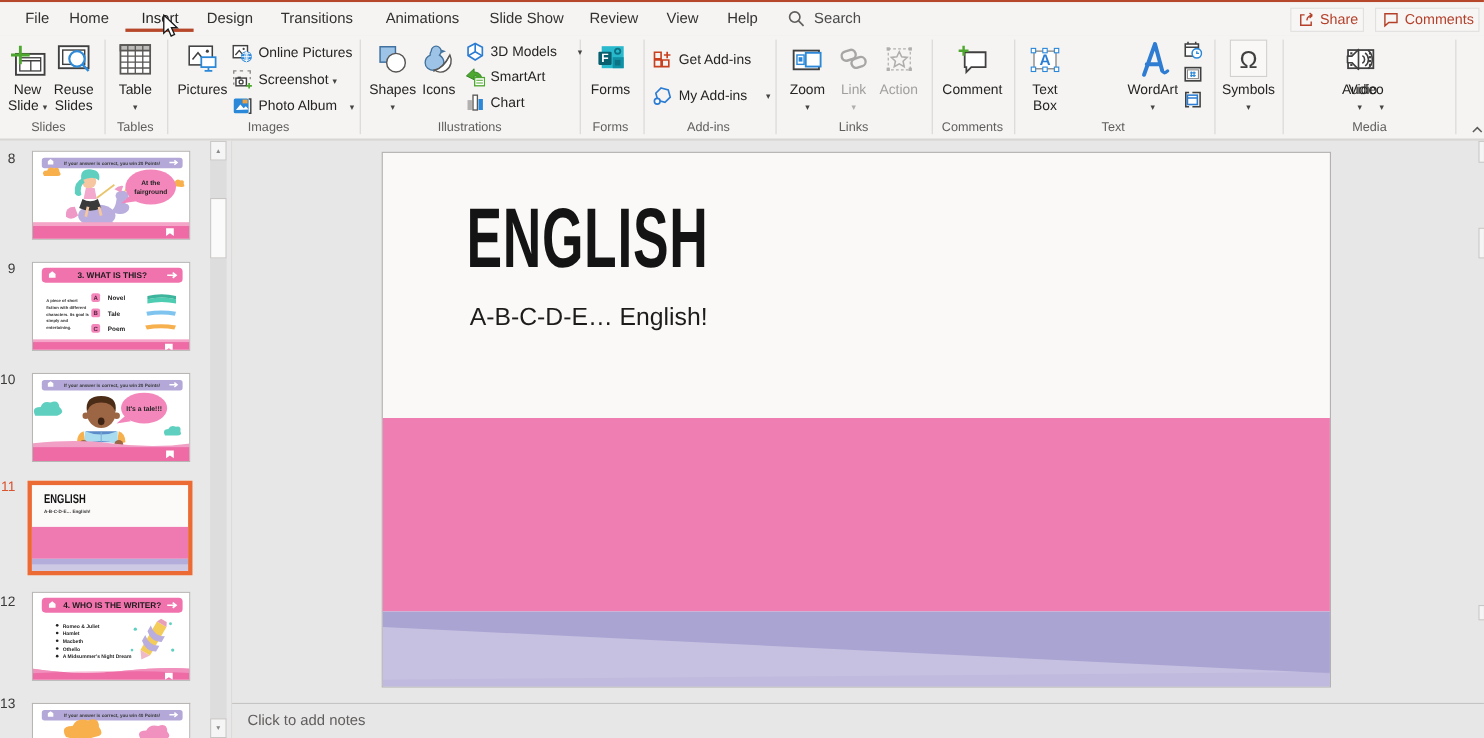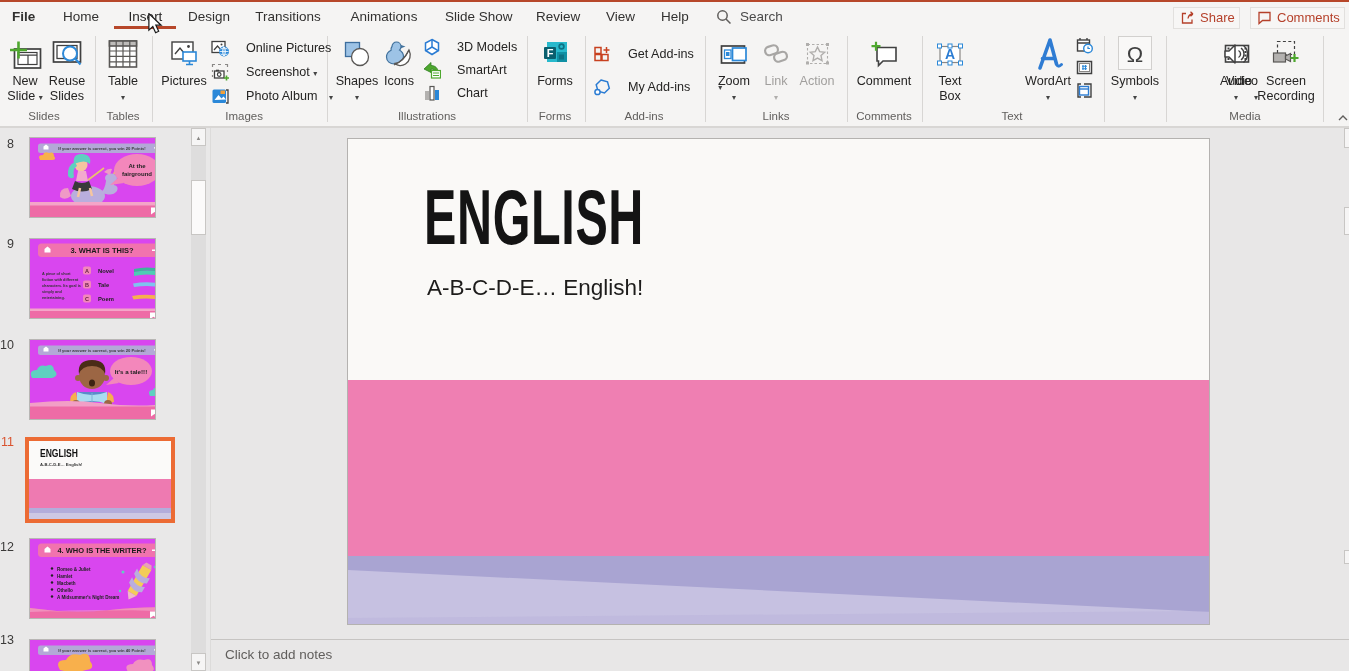--- a/index.html
+++ b/index.html
@@ -52,7 +52,7 @@
 <div id="app">
   <div id="topline"></div>
   <div id="menubar">
-    <div class="tab" style="left:12px;width:20px;font-weight:bold;">File</div>
+    <div class="tab" style="left:23px;width:20px;">File</div>
     <div class="tab" style="left:63px;width:36px;">Home</div>
     <div class="tab sel" style="left:127px;width:37px;">Insert</div>
     <div class="tab" style="left:188px;width:42px;">Design</div>

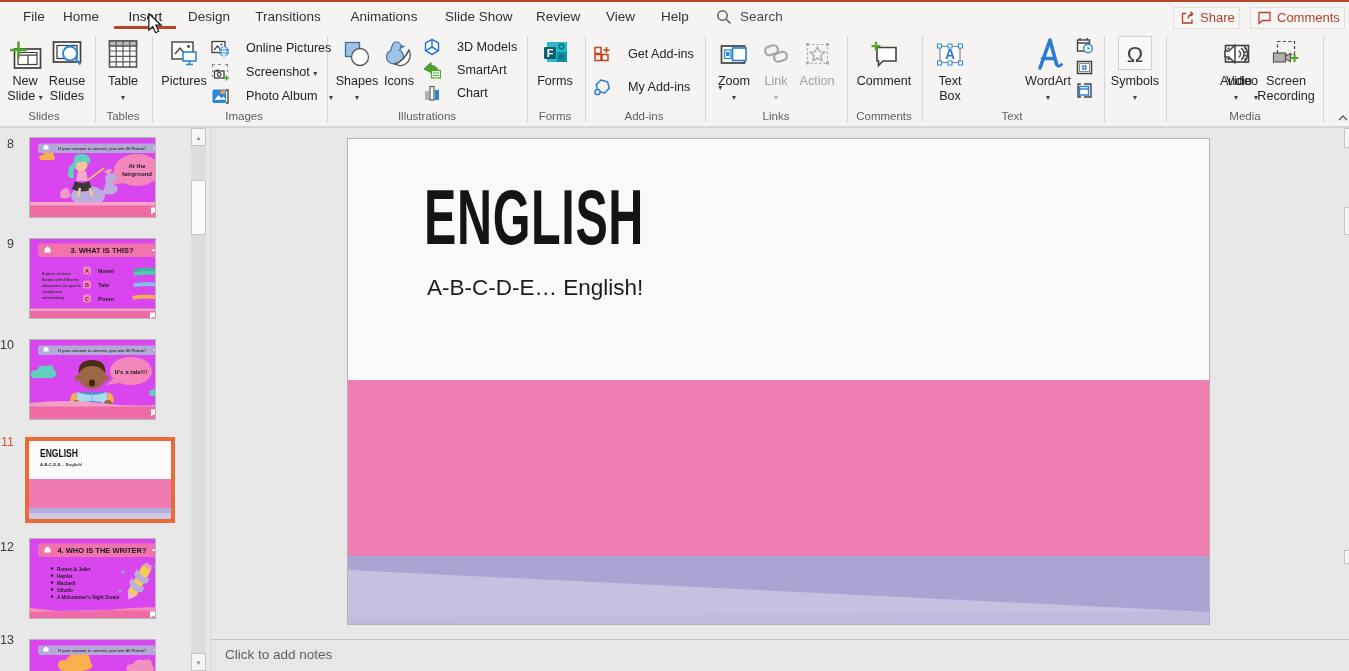--- a/index.html
+++ b/index.html
@@ -22,7 +22,7 @@
 .bigbtn .ic { height:40px; display:flex; align-items:center; justify-content:center; }
 .bigbtn .t { line-height:14.5px; white-space:nowrap; }
 .gray { color:#a19f9d; }
-.rowbtn { position:absolute; height:22px; font-size:12.6px; color:#252423; white-space:nowrap; display:flex; align-items:center; gap:16px; }
+.rowbtn { position:absolute; height:22px; font-size:12.6px; color:#252423; white-space:nowrap; display:flex; align-items:center; gap:5px; }
 .drop { font-size:8px; color:#444; }
 
 #content { position:absolute; left:0; top:128px; width:1349px; height:543px; background:#e8e7e7; }

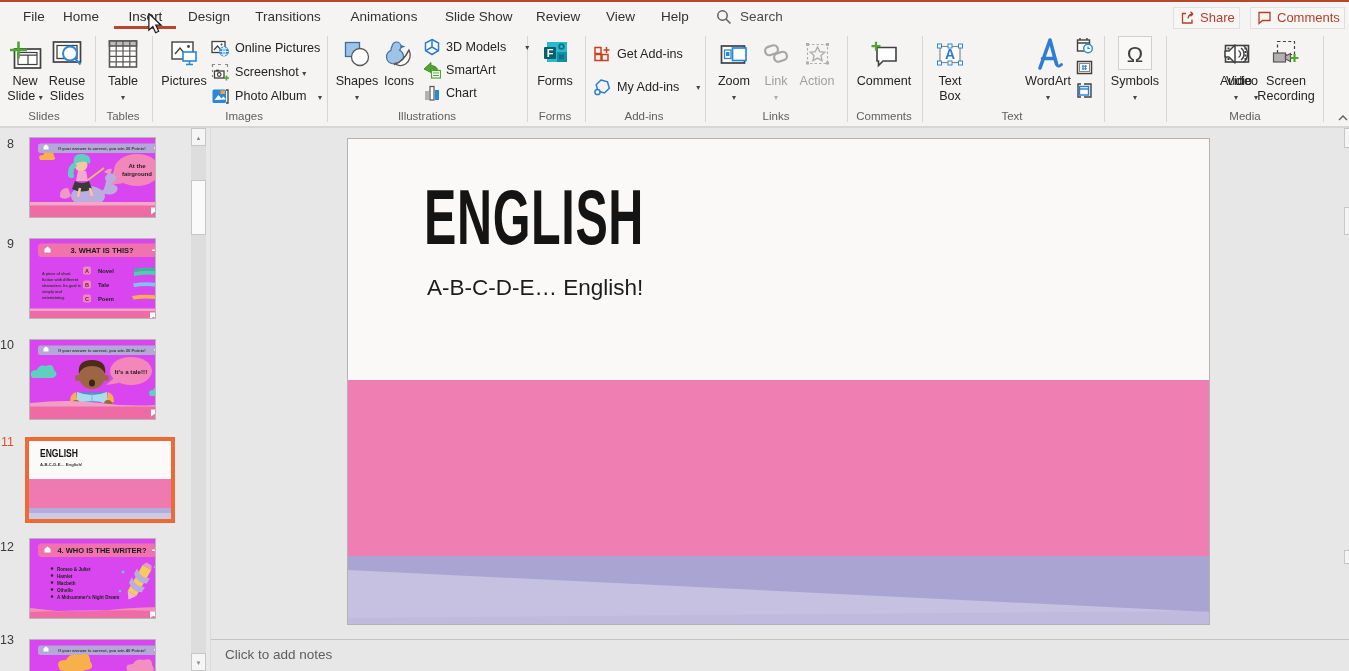--- a/index.html
+++ b/index.html
@@ -391,18 +391,6 @@
         </div>
       <div class="t">Audio</div>
         <div class="t"><span class="drop">▾</span></div>
-    </div>
-    <div class="bigbtn" style="left:1256px;width:60px;">
-      <div class="ic">
-          <svg width="28" height="28" viewBox="0 0 28 28">
-        <rect x="5.5" y="1.5" width="17" height="13" fill="none" stroke="#404040" stroke-width="1.2" stroke-dasharray="3,2.4"></rect>
-        <rect x="1.5" y="13" width="12" height="9" fill="#b3b1af" stroke="#595755" stroke-width="1.2"></rect>
-        <path d="M13.5,16 l5,-2.5 v8 l-5,-2.5 z" fill="#b3b1af" stroke="#595755" stroke-width="1.2"></path>
-        <path d="M22.5,14 v8 M18.5,18 h8" stroke="#4ea72e" stroke-width="2.2"></path>
-      </svg>
-        </div>
-      <div class="t">Screen</div>
-        <div class="t">Recording</div>
     </div>
     <svg style="position:absolute;left:1338px;top:82px;" width="10" height="8" viewBox="0 0 10 8">
         <path d="M1,6 L5,2 L9,6" fill="none" stroke="#605e5c" stroke-width="1.4"></path>

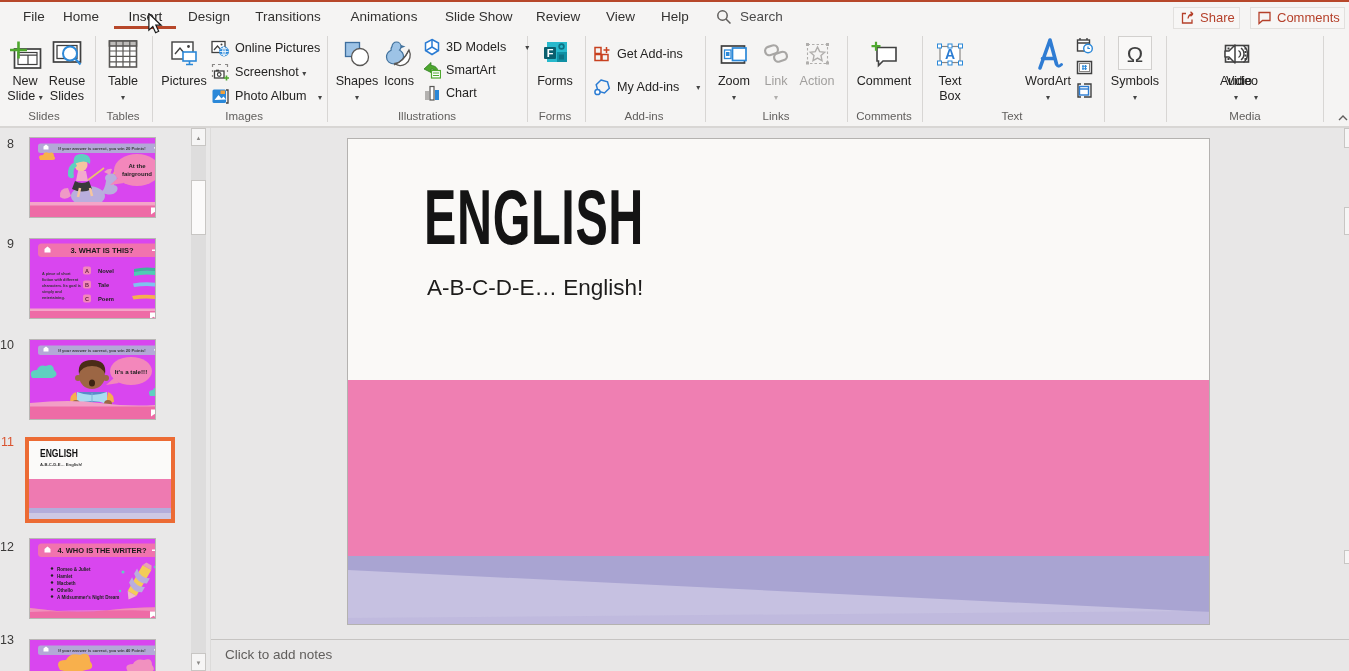--- a/index.html
+++ b/index.html
@@ -29,7 +29,7 @@
 
 #panel { position:absolute; left:0; top:0; width:210px; height:543px; background:#e9e8e8; }
 .snum { position:absolute; left:0; width:14px; text-align:right; font-size:12.5px; color:#3b3a39; }
-.thumb { position:absolute; left:29px; width:127px; height:81px; background:#d946ef; border:1px solid #b8b6b4; overflow:hidden; }
+.thumb { position:absolute; left:29px; width:144px; height:81px; background:#ffffff; border:1px solid #b8b6b4; overflow:hidden; }
 #panelsb { position:absolute; left:191px; top:0; width:15px; height:543px; background:#dedddd; }
 .sbbtn { position:absolute; left:0; width:15px; background:#f6f5f5; border:1px solid #c8c6c4; color:#8a8886; font-size:6px; text-align:center; }
 #panelthumb { position:absolute; left:0px; top:52px; width:15px; height:55px; background:#fbfafa; border:1px solid #c8c6c4; }

